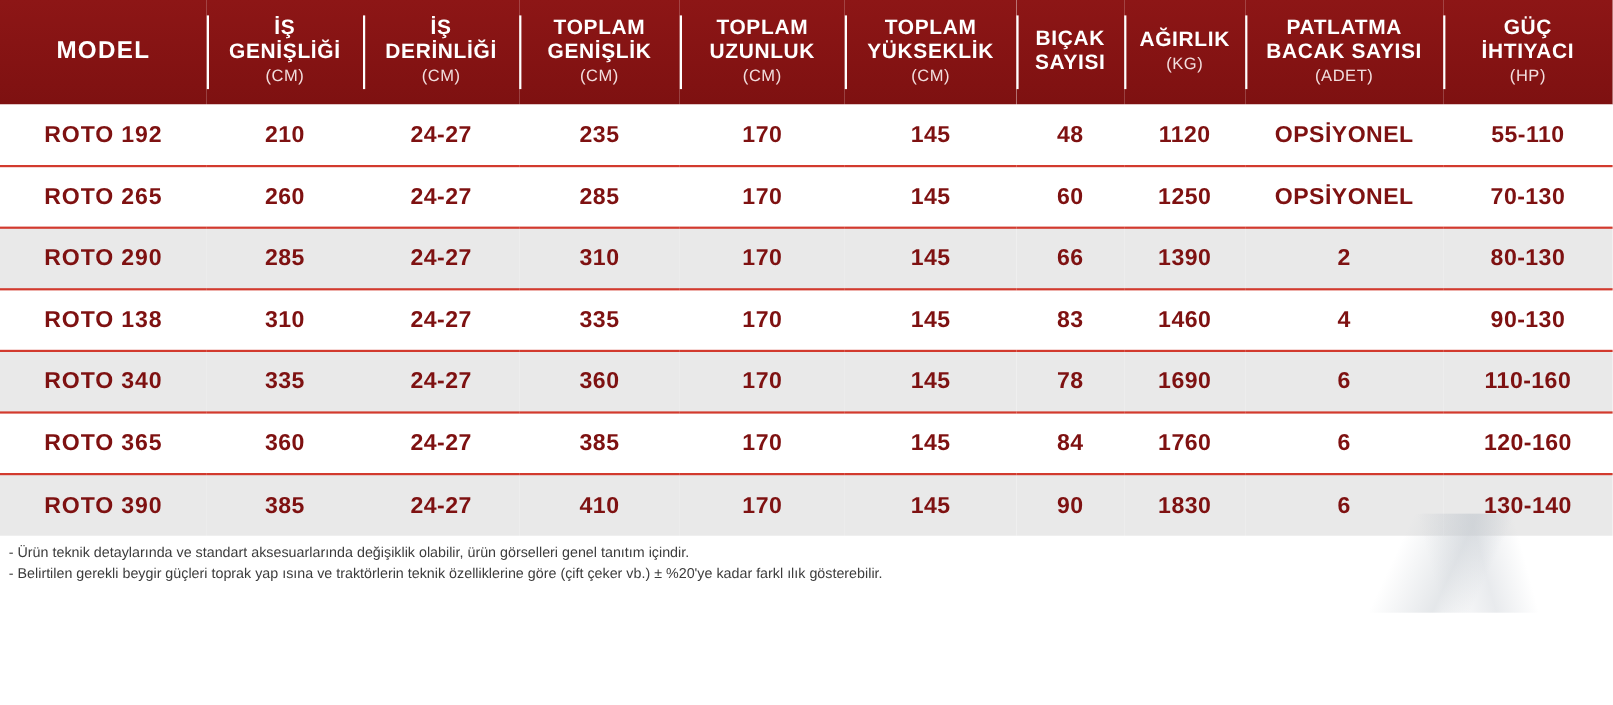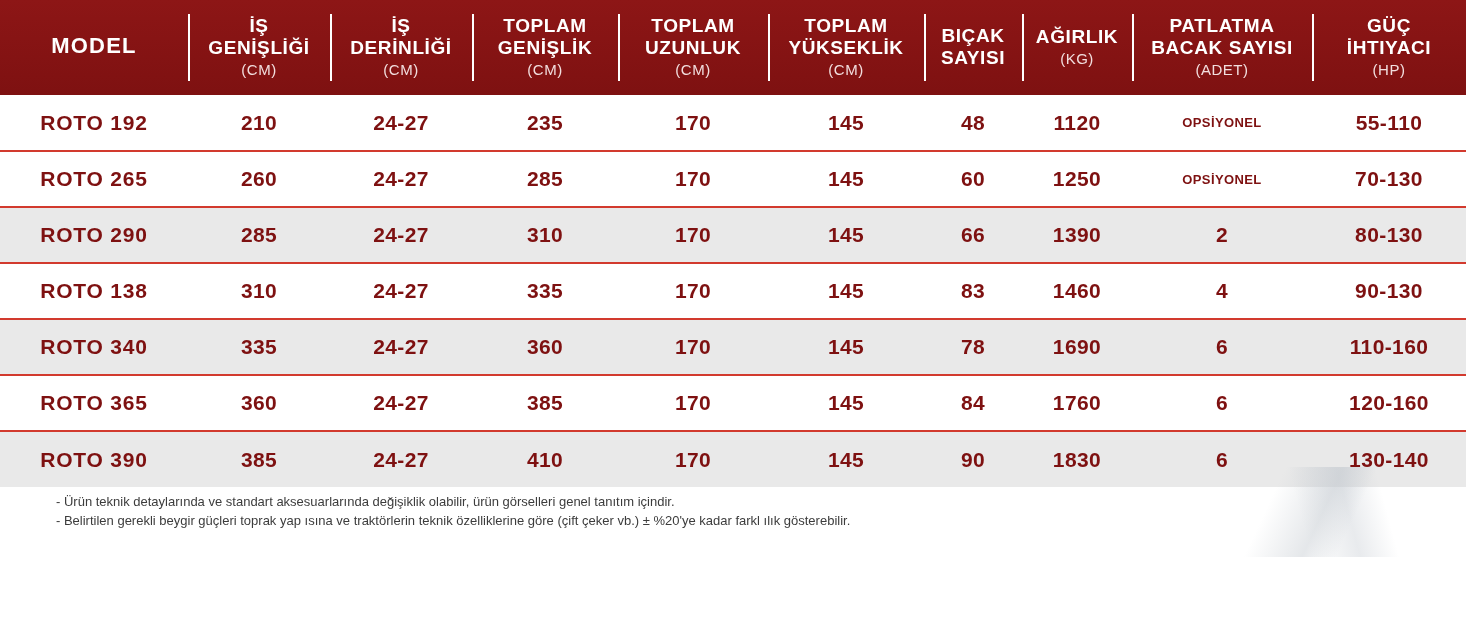--- a/index.html
+++ b/index.html
@@ -97,7 +97,7 @@
     letter-spacing: 0.8px;
   }
   tbody td.opt-cell {
-    font-size: 13px;
+    font-size: 21px;
     letter-spacing: 0.4px;
   }
 

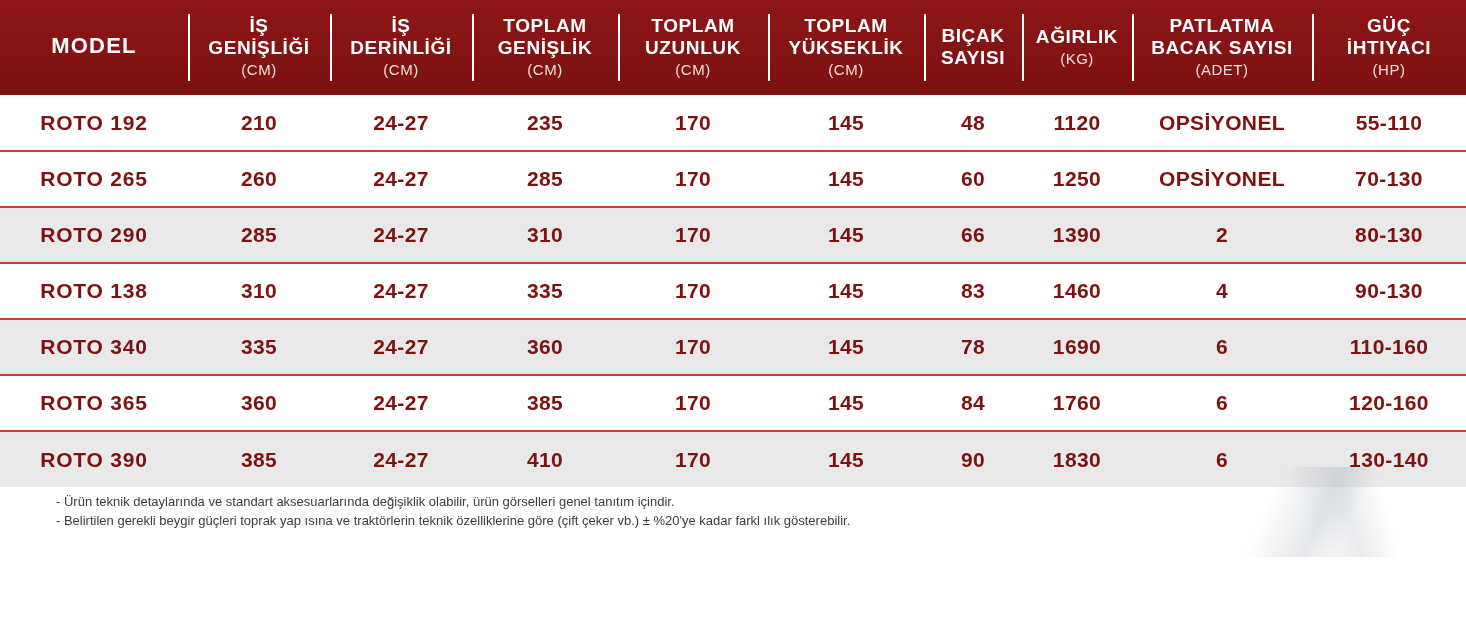--- a/index.html
+++ b/index.html
@@ -105,7 +105,6 @@
   .footnotes {
     padding: 6px 8px 4px 8px;
     position: relative;
-    margin-left: 48px;
   }
   .footnotes .note {
     font-size: 13px;

